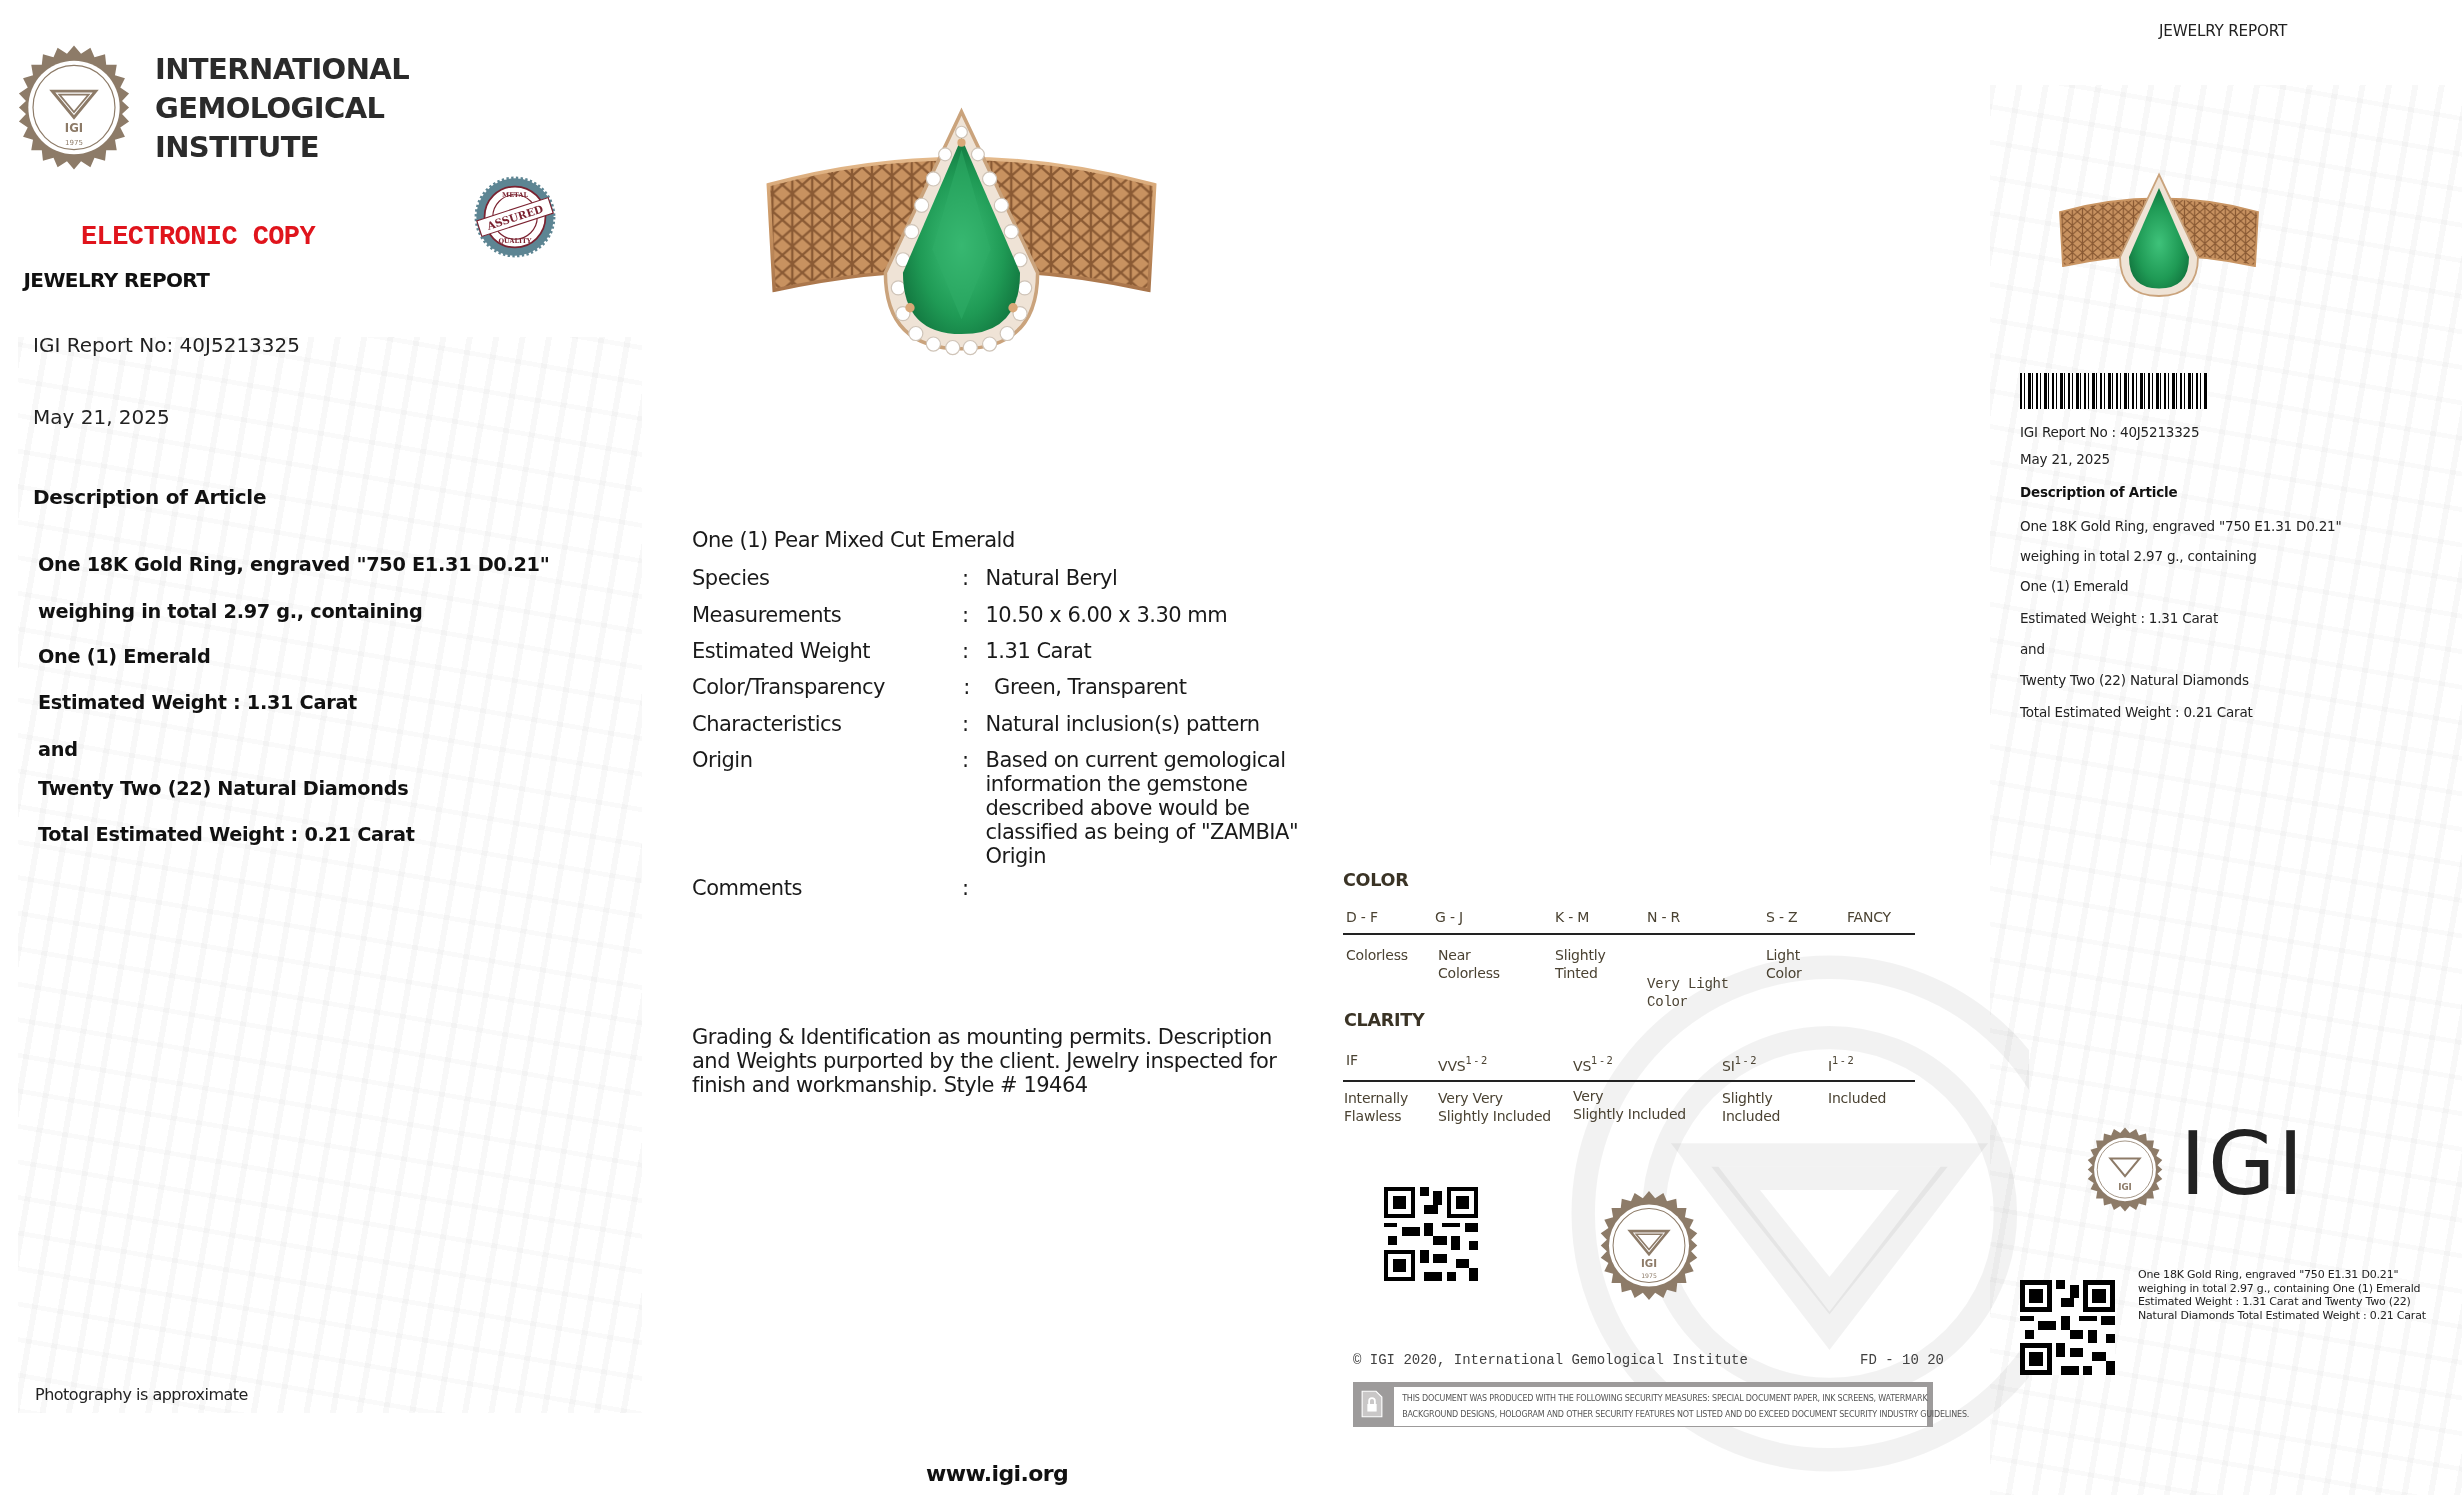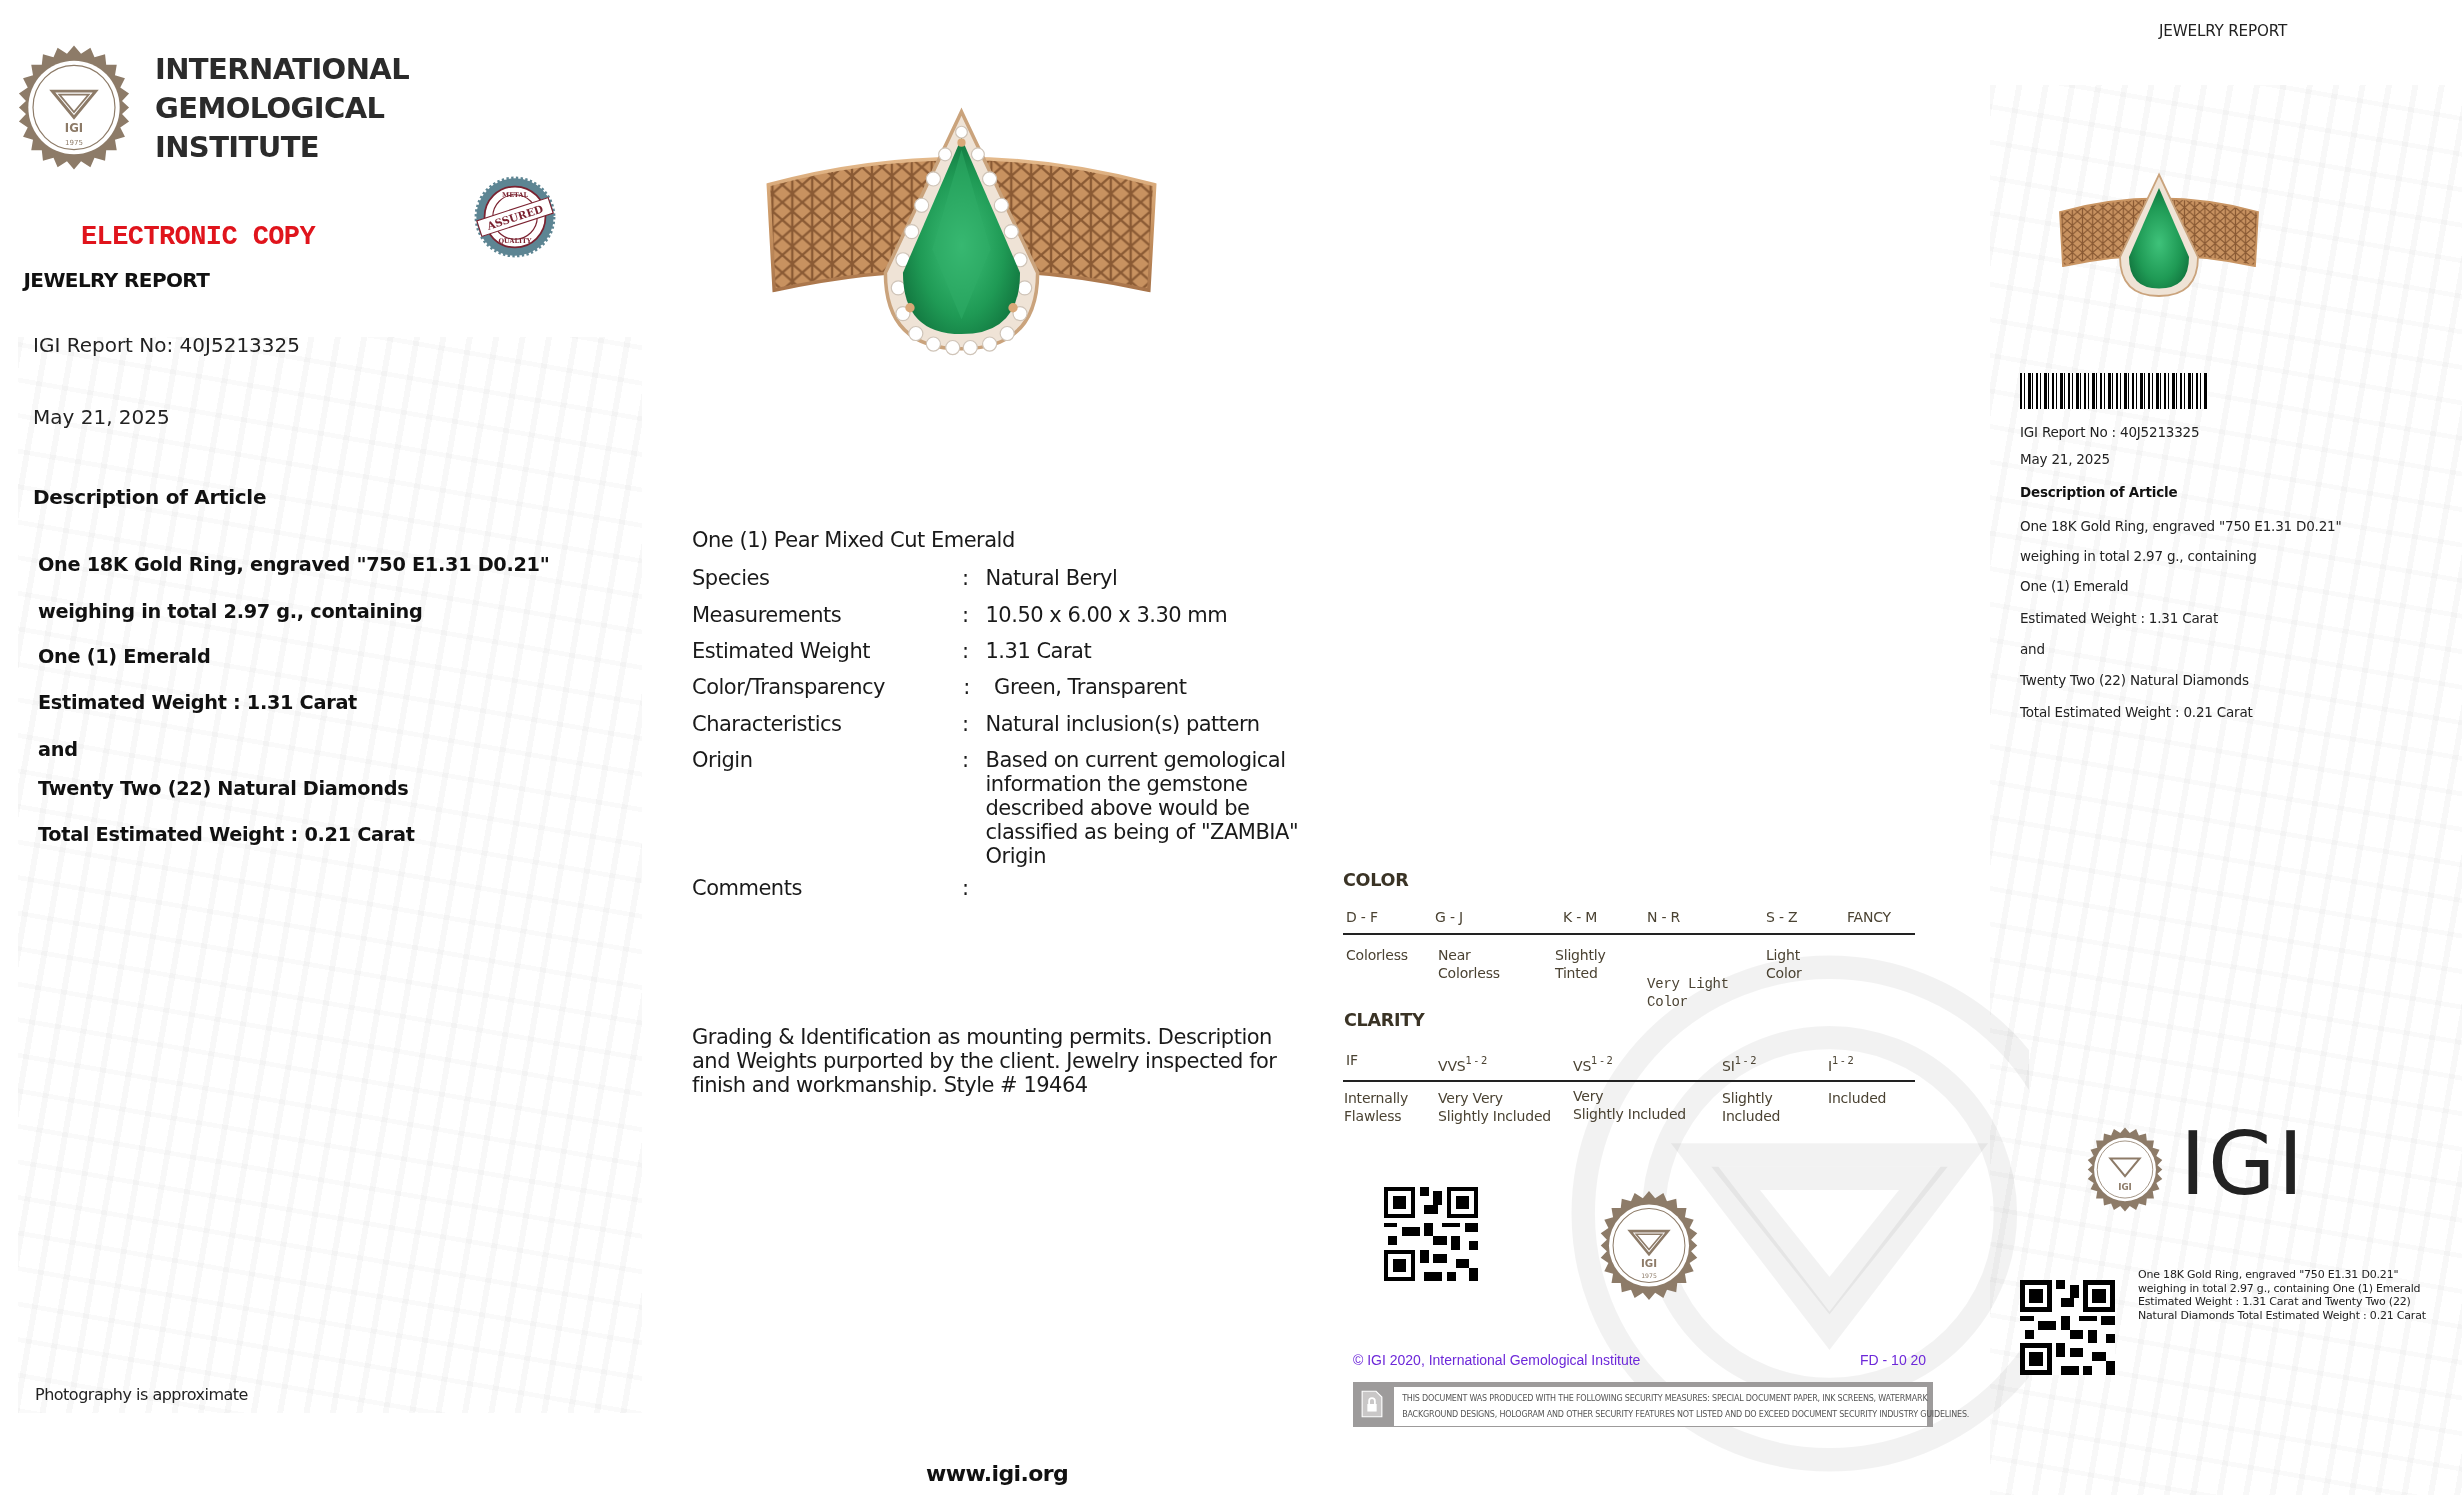--- a/index.html
+++ b/index.html
@@ -202,7 +202,7 @@
 <div class="abs g-head" style="left:1343px; top:870px;">COLOR</div>
 <div class="abs g-small" style="left:1346px; top:909px;">D - F</div>
 <div class="abs g-small" style="left:1435px; top:909px;">G - J</div>
-<div class="abs g-small" style="left:1555px; top:909px;margin-left:8px;">K - M</div>
+<div class="abs g-small" style="left:1555px; top:909px;">K - M</div>
 <div class="abs g-small" style="left:1647px; top:909px;">N - R</div>
 <div class="abs g-small" style="left:1766px; top:909px;">S - Z</div>
 <div class="abs g-small" style="left:1847px; top:909px;">FANCY</div>

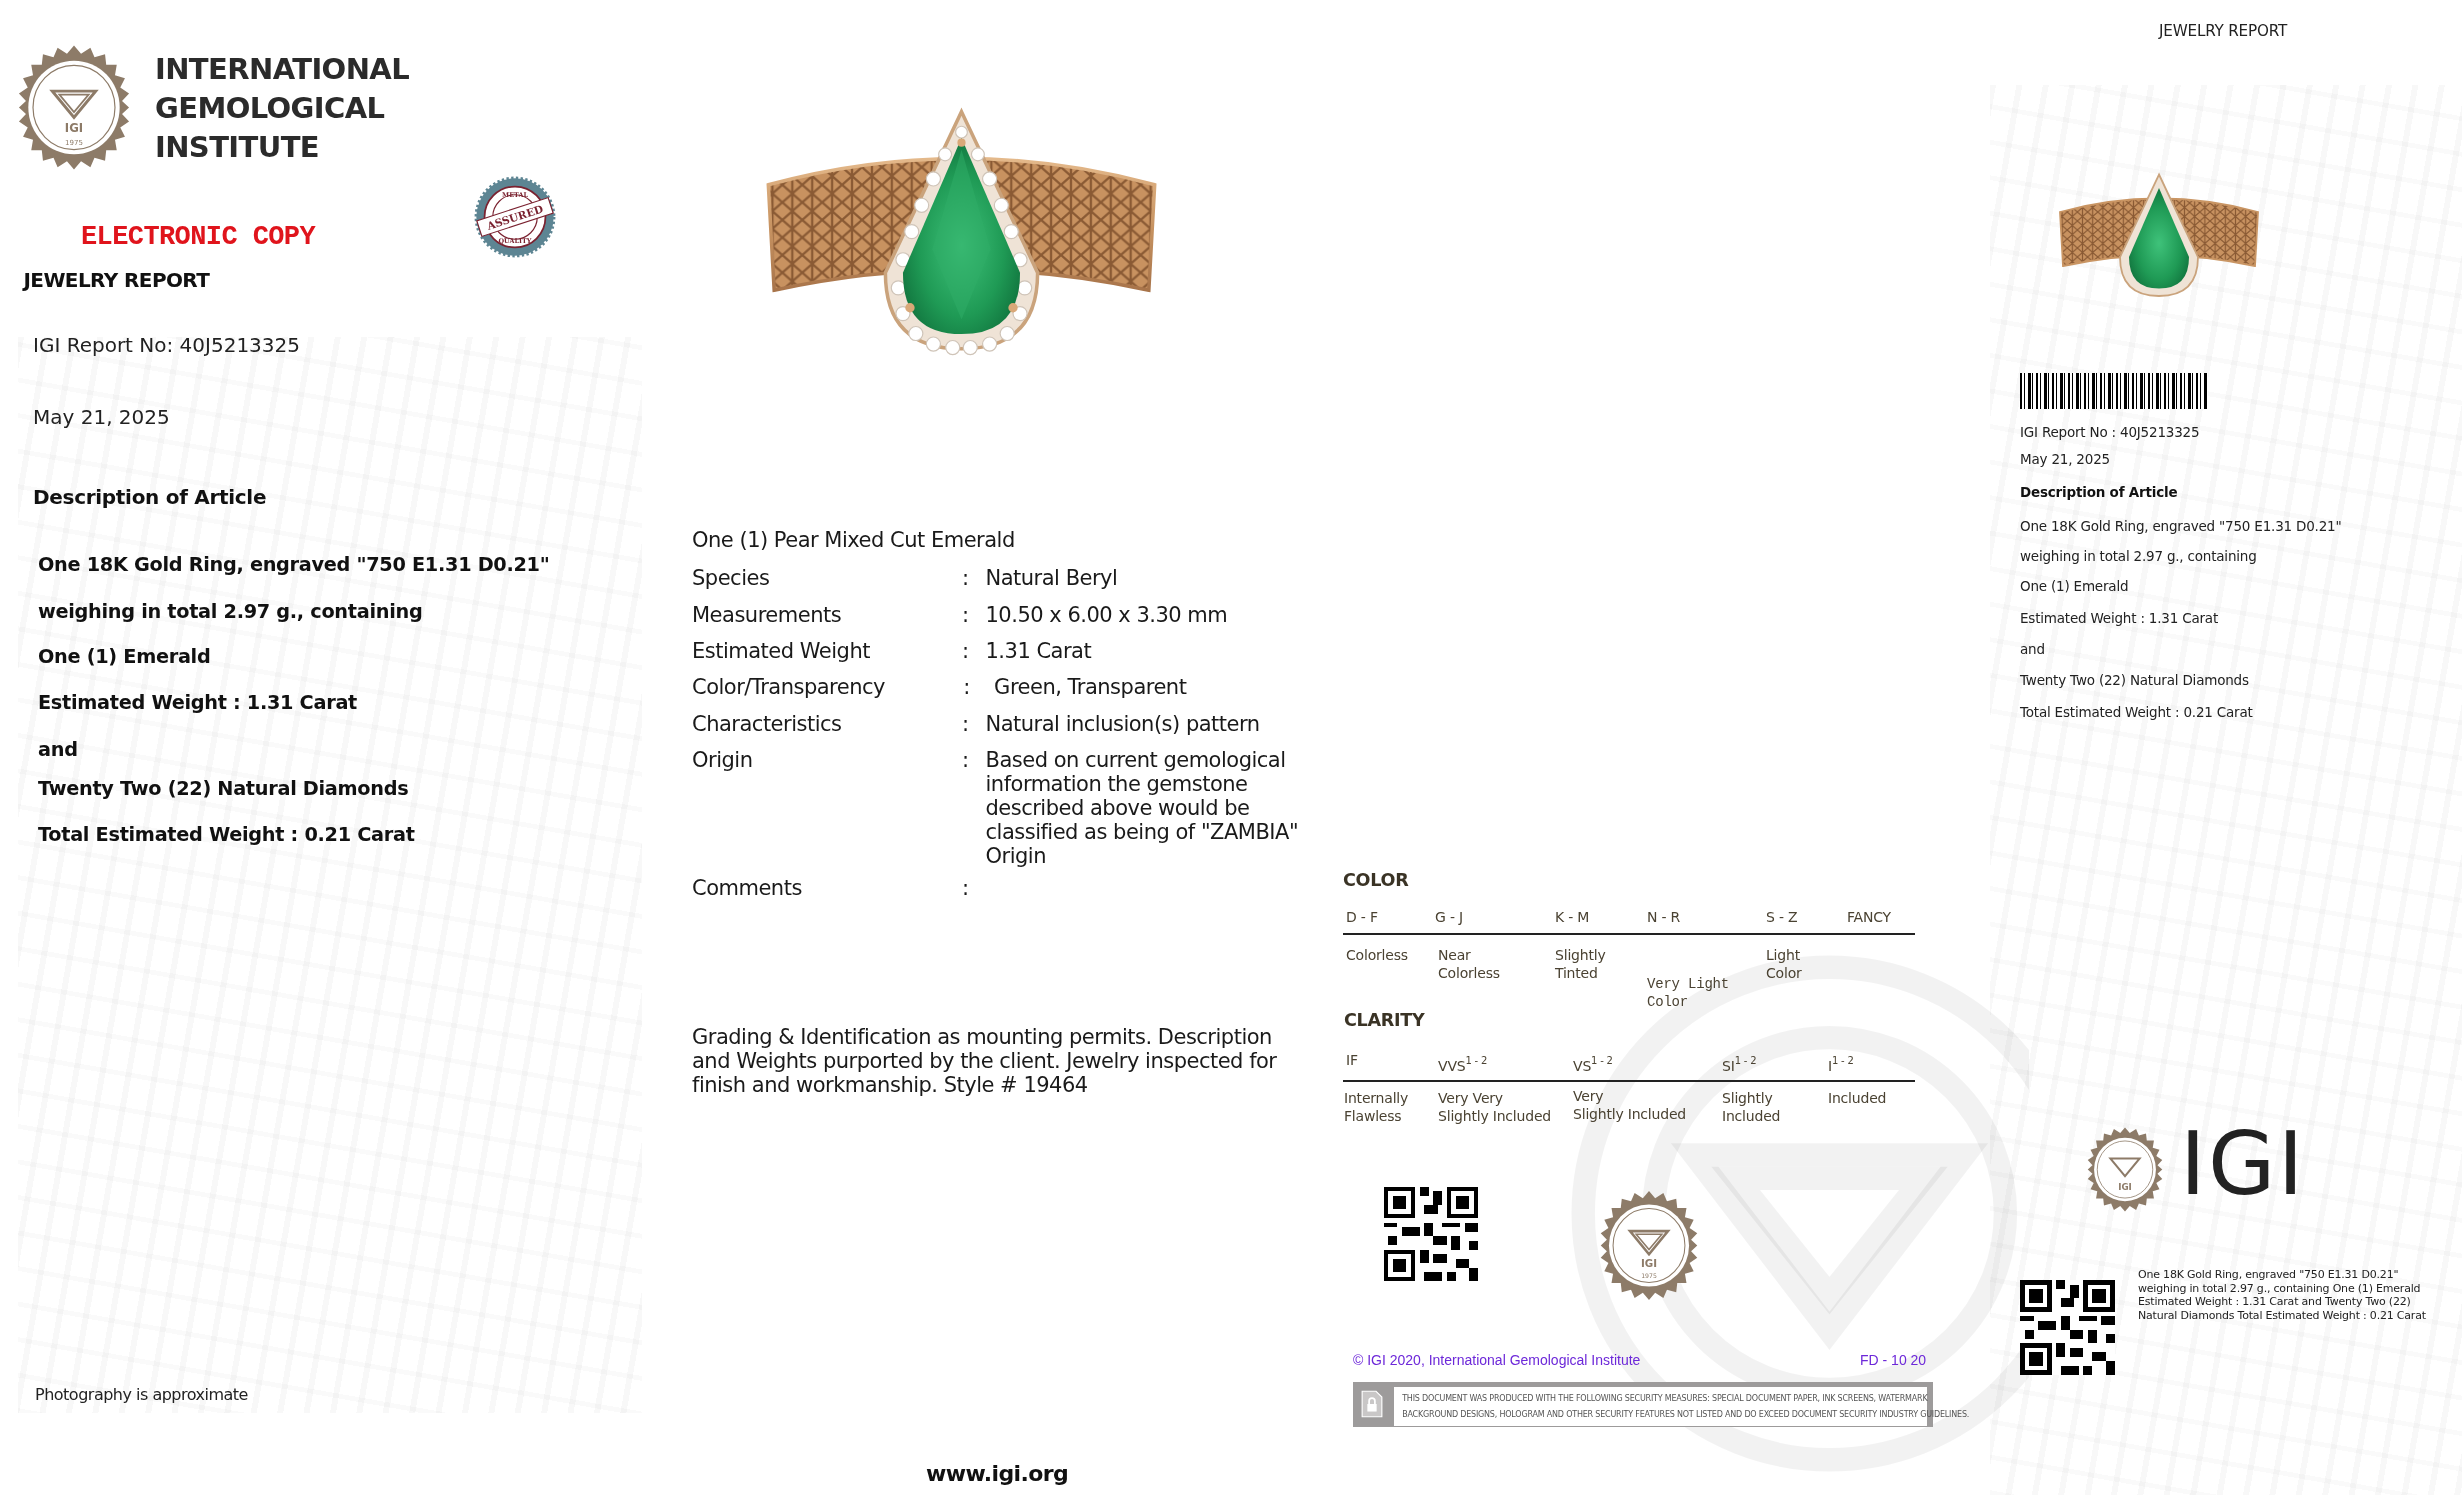--- a/index.html
+++ b/index.html
@@ -36,7 +36,7 @@
   .g-rule { position: absolute; height: 1.8px; background: #222; }
   sup { font-size: 10px; vertical-align: 7px; }
 
-  .footer-small { font-family: Liberation Sans, sans-serif; font-size: 14px; color: #6d28d9; }
+  .footer-small { font-family: Liberation Mono, monospace; font-size: 14px; color: #404040; }
   .security { background: #9d9b9b; }
   .security-inner { background: #fff; font-family: "DejaVu Sans", sans-serif; font-size: 8px; line-height: 15.2px; color: #555; letter-spacing: -0.2px; padding: 4.7px 8.2px; white-space: nowrap; }
 

